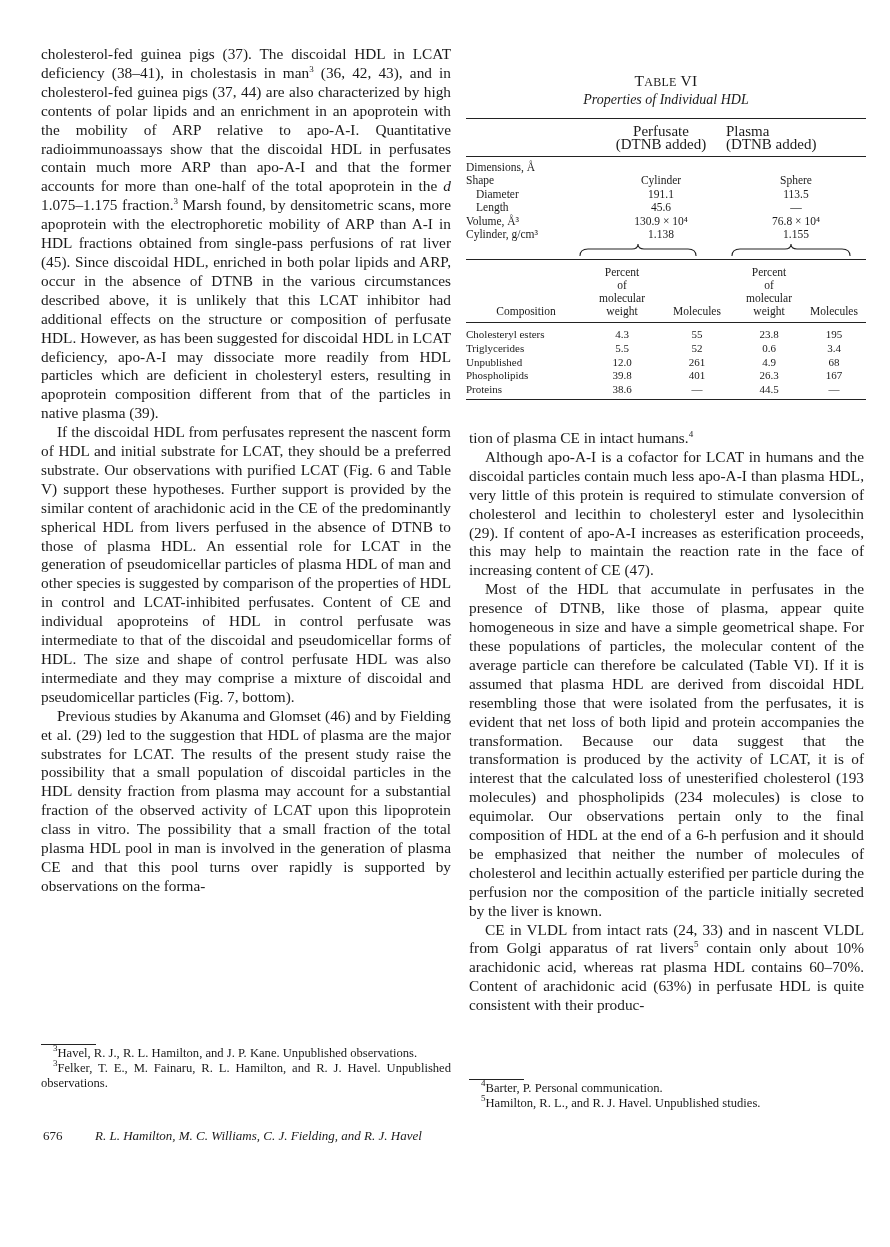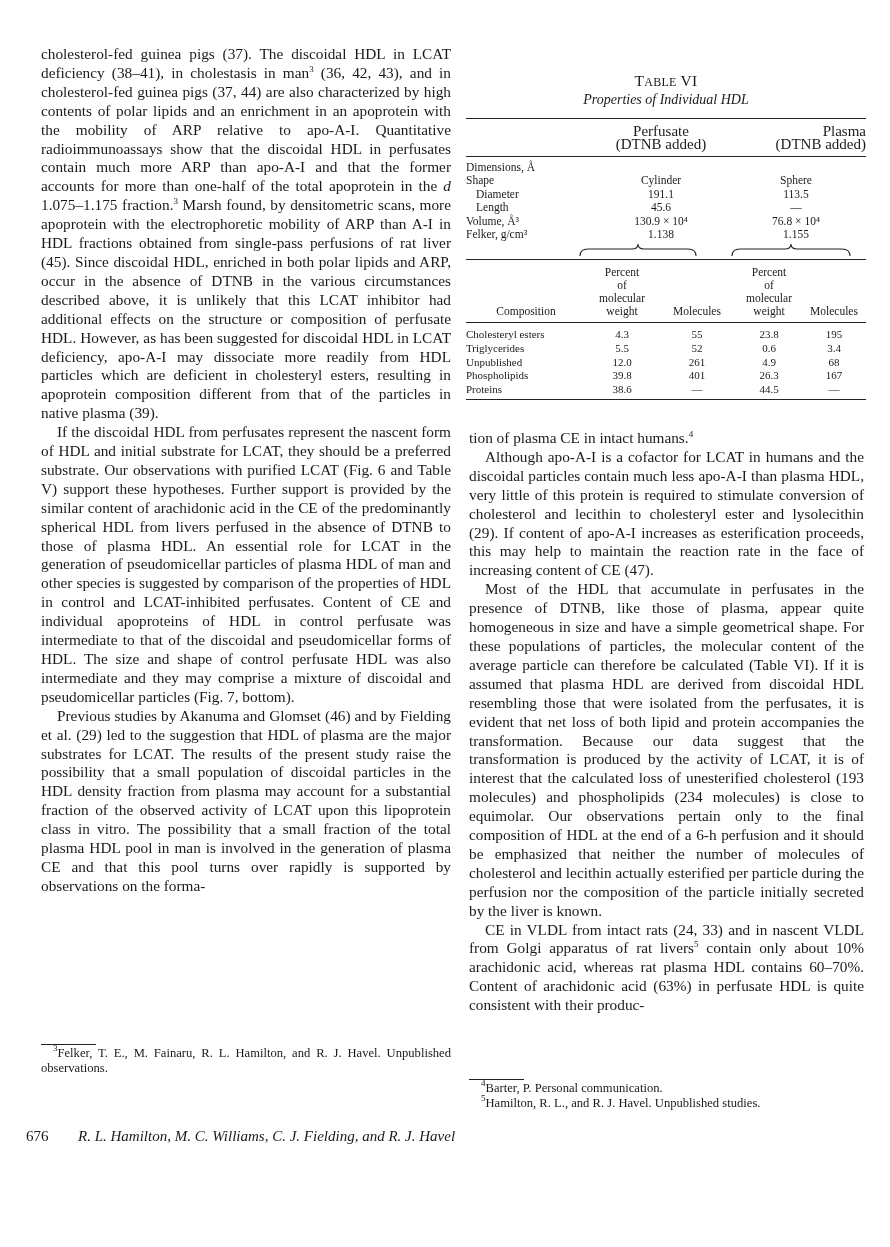--- a/index.html
+++ b/index.html
@@ -32,7 +32,7 @@
   .hdr1 { display: flex; font-size: 15px; line-height: 13px; padding: 6px 0 5px 0; }
   .hdr1 .c0 { width: 130px; }
   .hdr1 .c1 { width: 130px; text-align: center; }
-  .hdr1 .c2 { width: 140px; text-align: right; font-family: Liberation Serif, serif; }
+  .hdr1 .c2 { width: 140px; text-align: left; font-family: Liberation Serif, serif; }
   .props { font-size: 11.5px; line-height: 13.4px; padding-top: 4px; }
   .prow { display: flex; }
   .prow .c0 { width: 130px; }

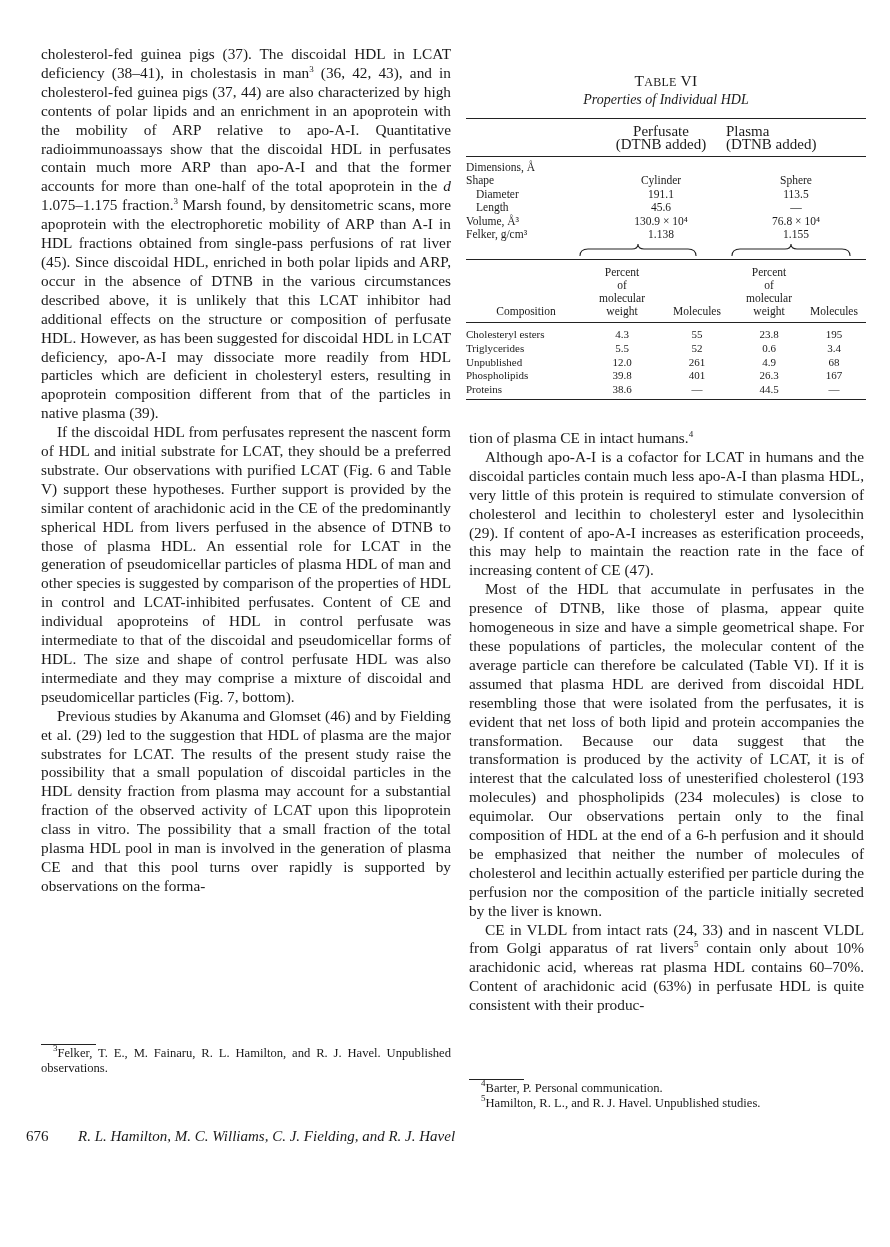--- a/index.html
+++ b/index.html
@@ -112,7 +112,7 @@
         <div class="c2">76.8 × 10⁴</div>
       </div>
       <div class="prow">
-        <div class="c0">Felker, g/cm³</div>
+        <div class="c0">Cylinder, g/cm³</div>
         <div class="c1">1.138</div>
         <div class="c2">1.155</div>
       </div>

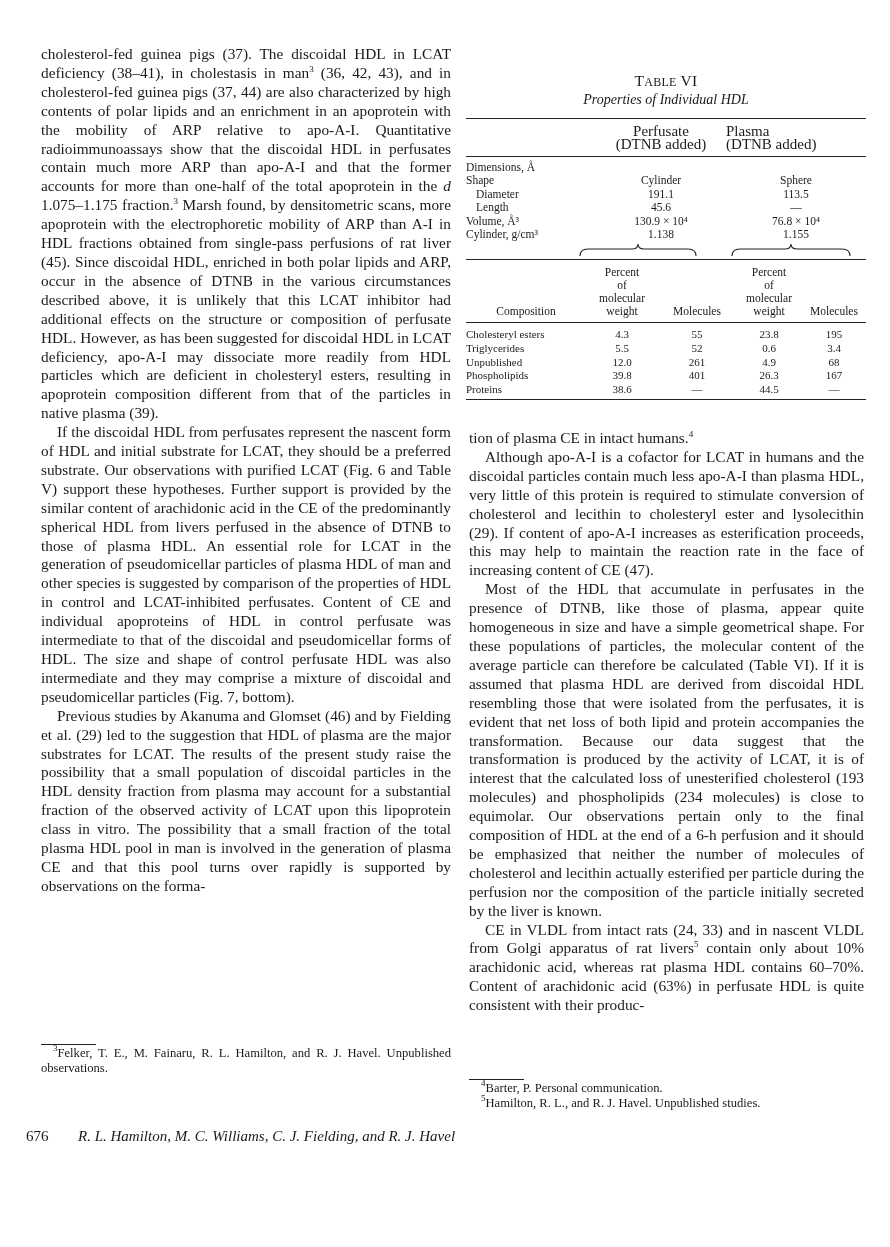--- a/index.html
+++ b/index.html
@@ -66,6 +66,7 @@
 
 <div class="footnote-rule" style="left:41px; top:1044px;"></div>
 <div class="footnotes fn-left">
+  <p><sup>3</sup><span>Havel, R. J., R. L. Hamilton, and J. P. Kane. Unpublished observations.</span></p>
   <p><sup>3</sup><span>Felker, T. E., M. Fainaru, R. L. Hamilton, and R. J. Havel. Unpublished observations.</span></p>
 </div>
 

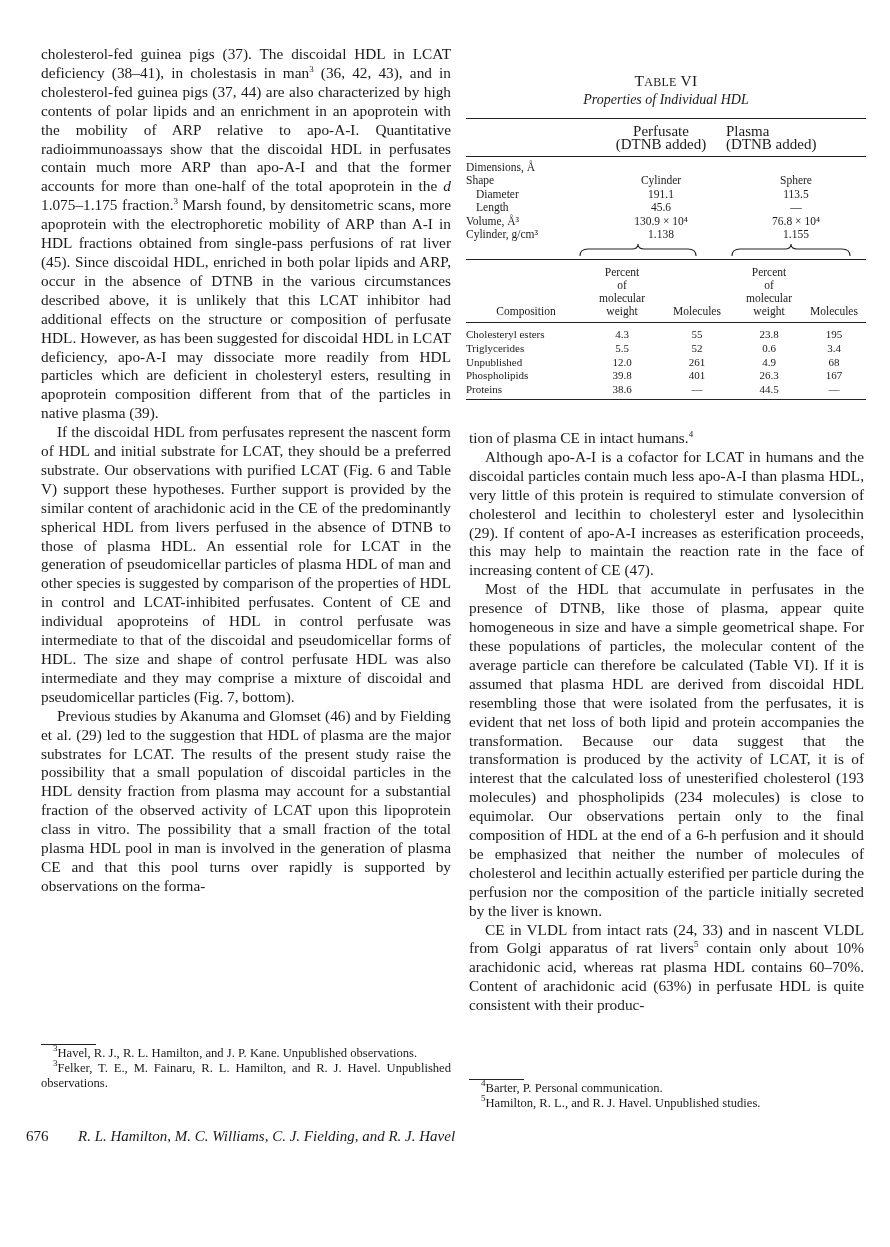--- a/index.html
+++ b/index.html
@@ -19,7 +19,7 @@
   .fn-left { left: 41px; top: 1046px; width: 410px; }
   .fn-right { left: 469px; top: 1081px; width: 395px; }
 
-  .running-foot { position: absolute; left: 26px; top: 1128px; font-size: 15px; }
+  .running-foot { position: absolute; left: 43px; top: 1128px; font-size: 13px; }
   .running-foot .pg { display: inline-block; width: 52px; }
   .running-foot .authors { font-style: italic; }
 

